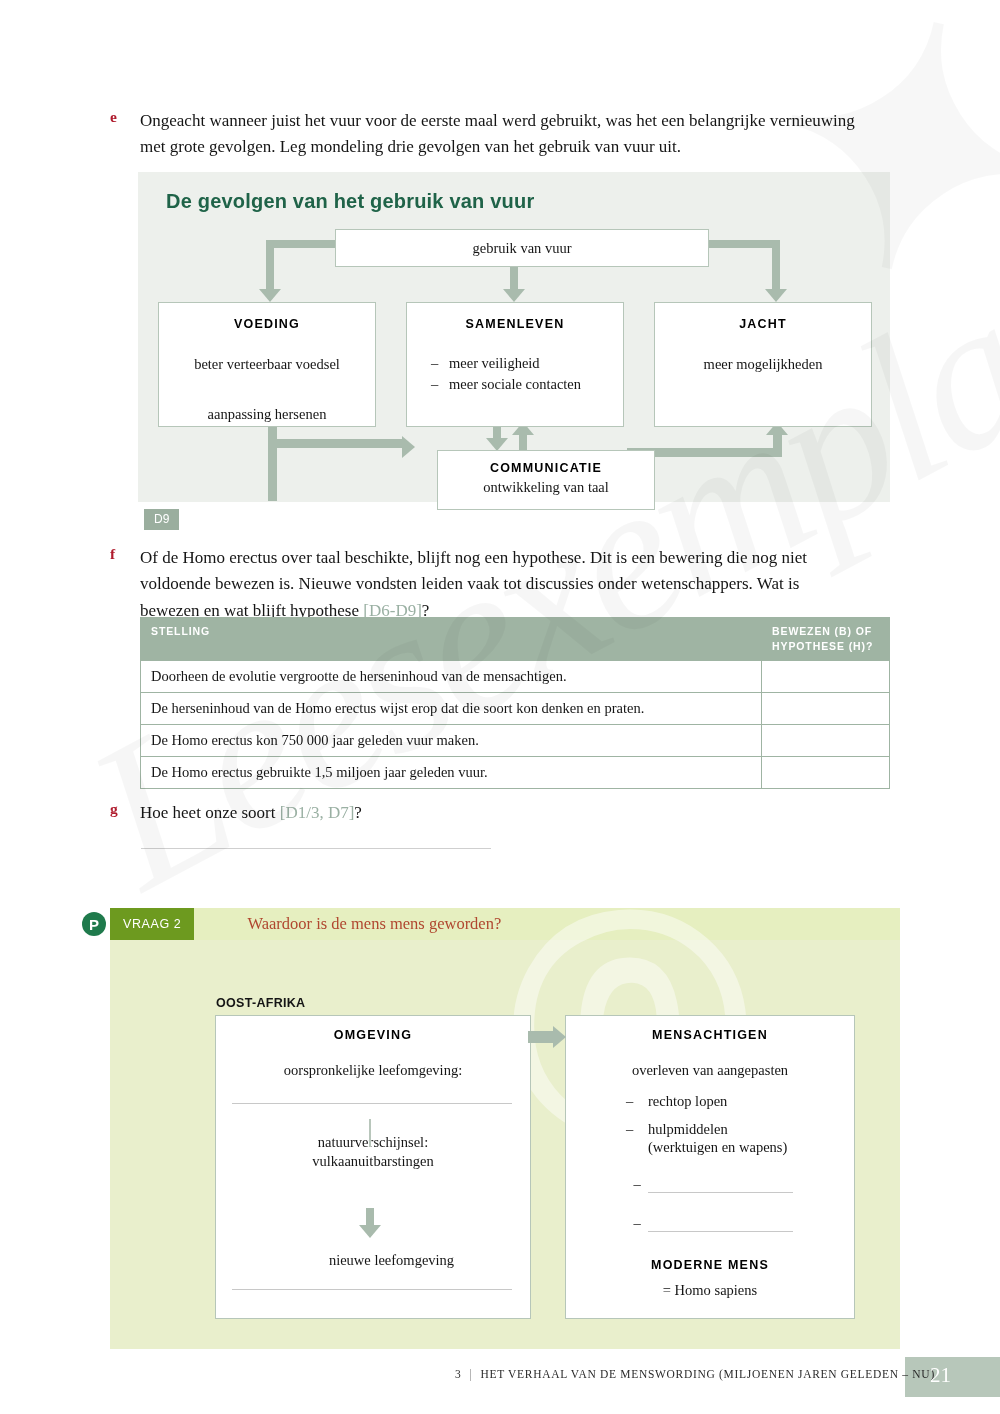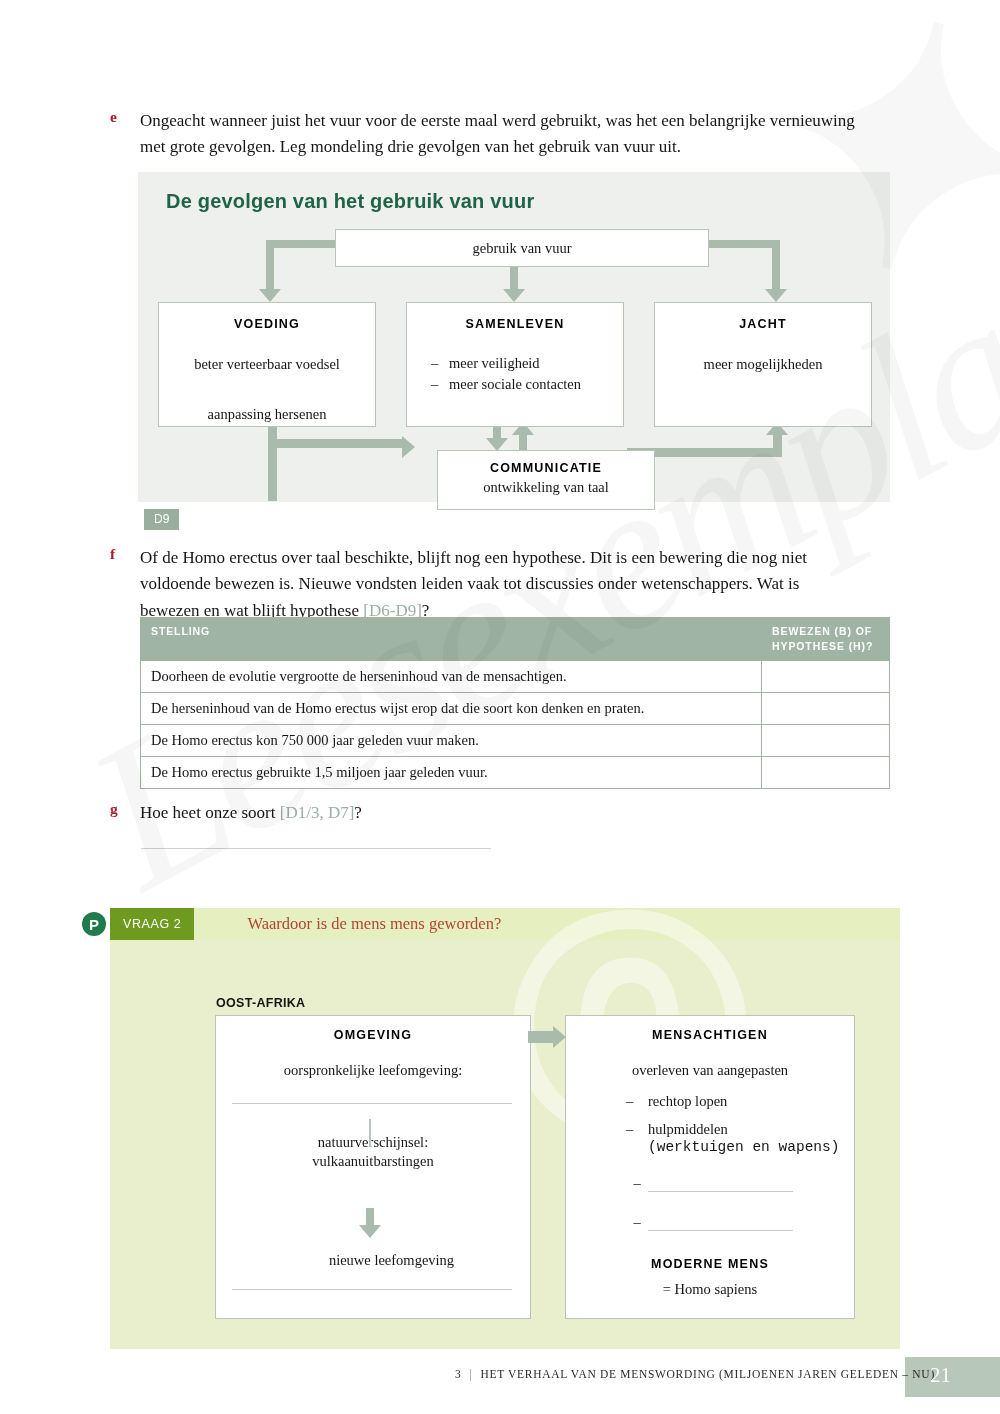--- a/index.html
+++ b/index.html
@@ -380,7 +380,7 @@
           <span style="width:22px;">–</span>
           <span>hulpmiddelen</span>
         </div>
-        <div class="dbox-txt" style="text-align:left; margin-left:22px; margin-top:1px;font-family:Liberation Mono, monospace;">(werktuigen en wapens)</div>
+        <div class="dbox-txt" style="text-align:left; margin-left:22px; margin-top:1px;">(werktuigen en wapens)</div>
       </div>
 
       <div style="margin-top:20px; margin-left:60px;">

